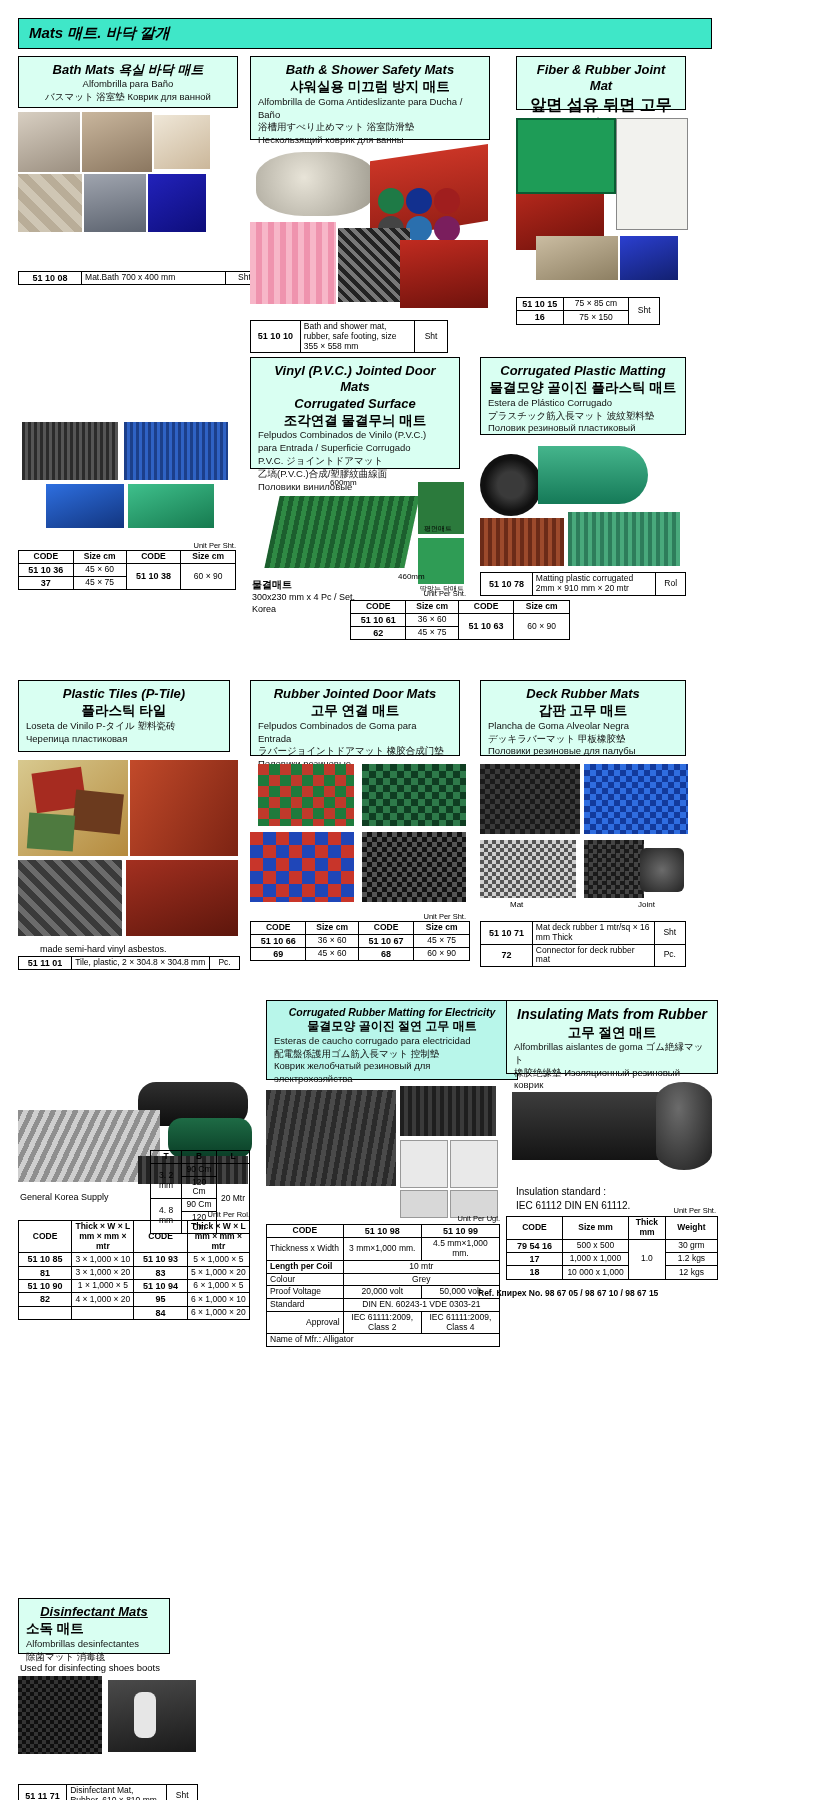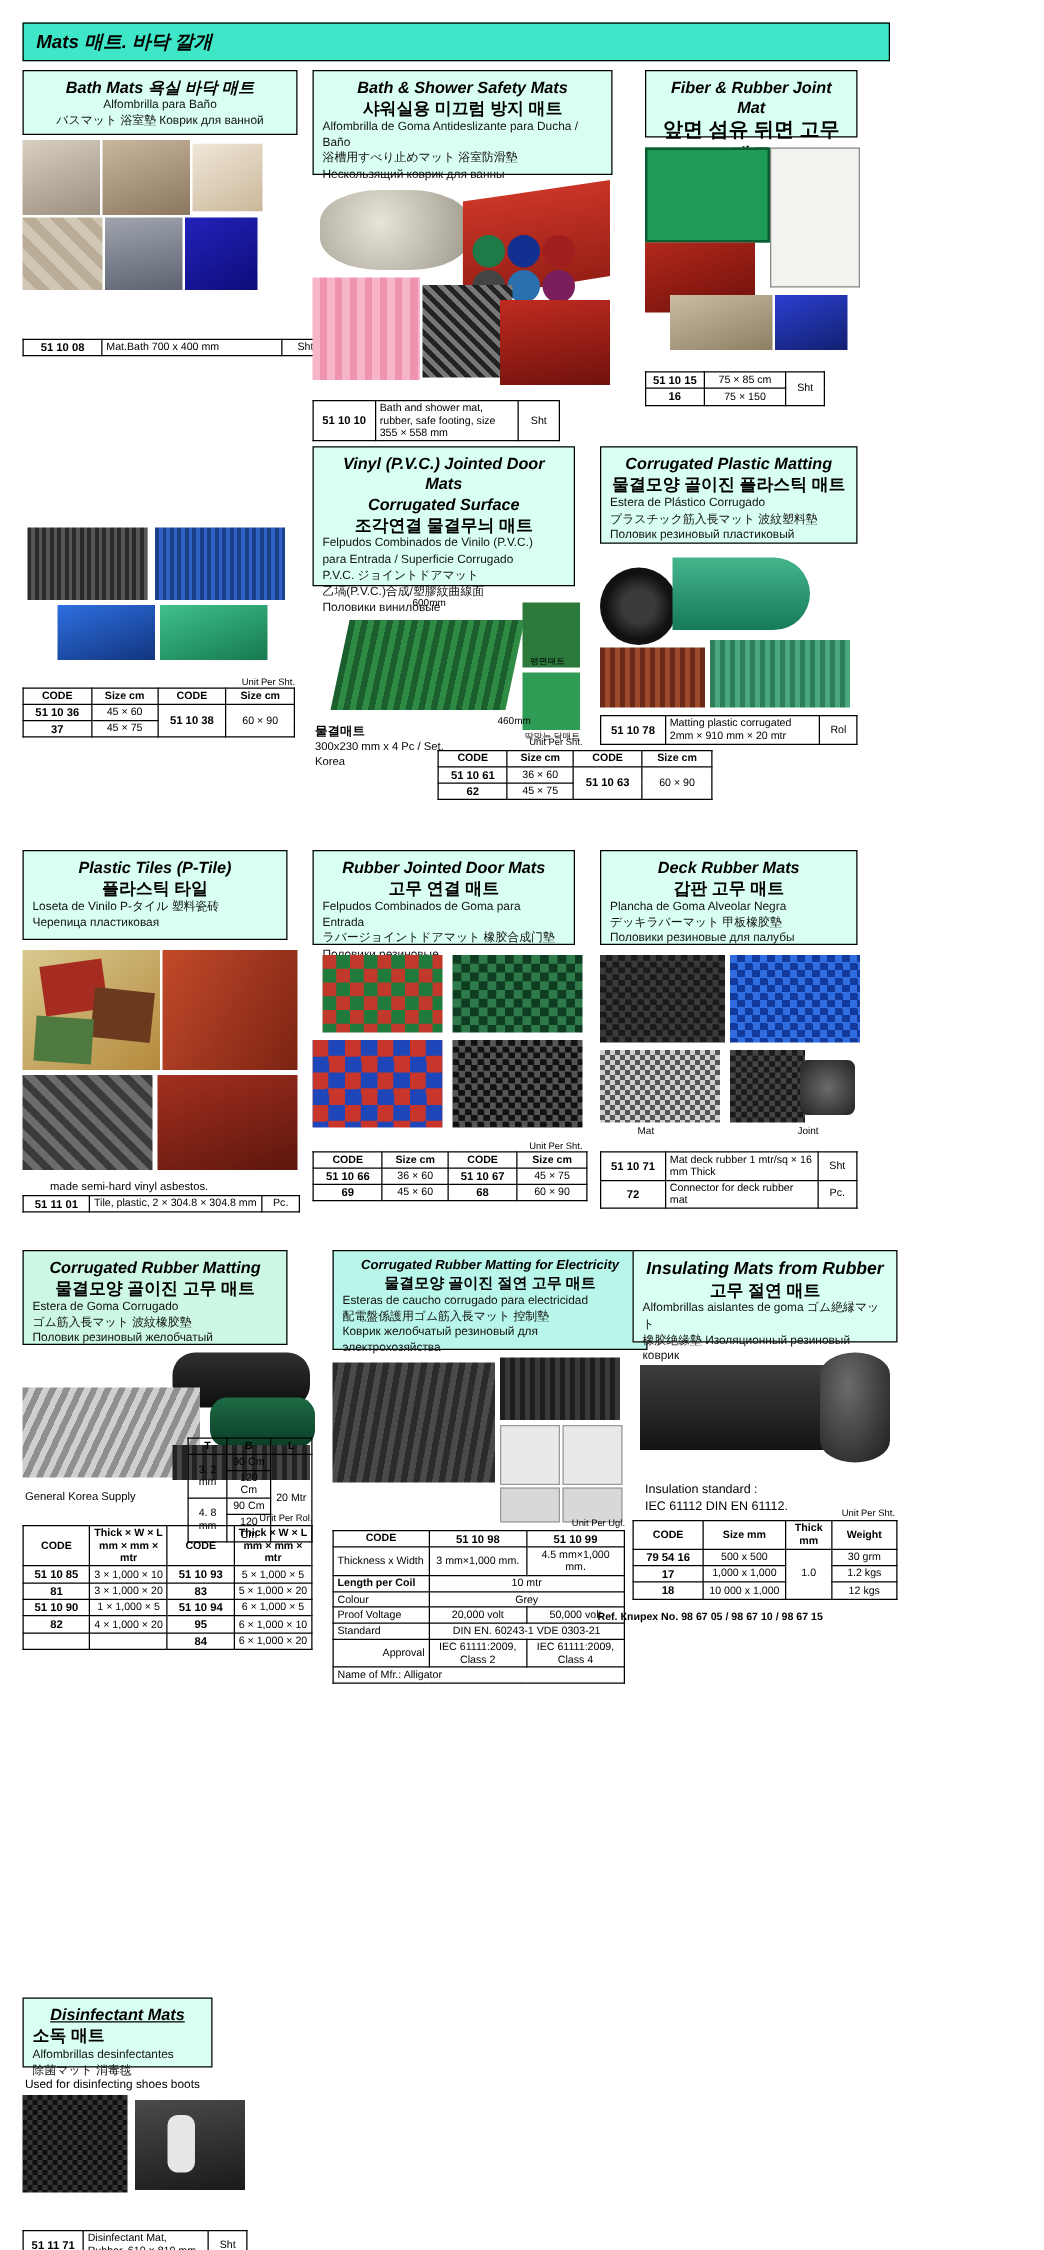--- a/index.html
+++ b/index.html
@@ -344,13 +344,6 @@
   </tbody>
     </table>
 
-  <div class="abs hdr green" style="left:18px;top:1000px;width:212px;height:76px;">
-    <div class="h1">Corrugated Rubber Matting</div>
-    <div class="h2">물결모양 골이진 고무 매트</div>
-    <div class="sub left">Estera de Goma Corrugado</div>
-    <div class="sub left">ゴム筋入長マット    波紋橡胶墊</div>
-    <div class="sub left">Половик резиновый желобчатый</div>
-  </div>
 
   <div class="abs" style="left:18px;top:1082px;width:236px;height:106px;">
     <div class="ph" style="left:120px;top:0;width:110px;height:44px;background:linear-gradient(180deg,#2f2f2f,#0e0e0e);border-radius:18px;"></div>

